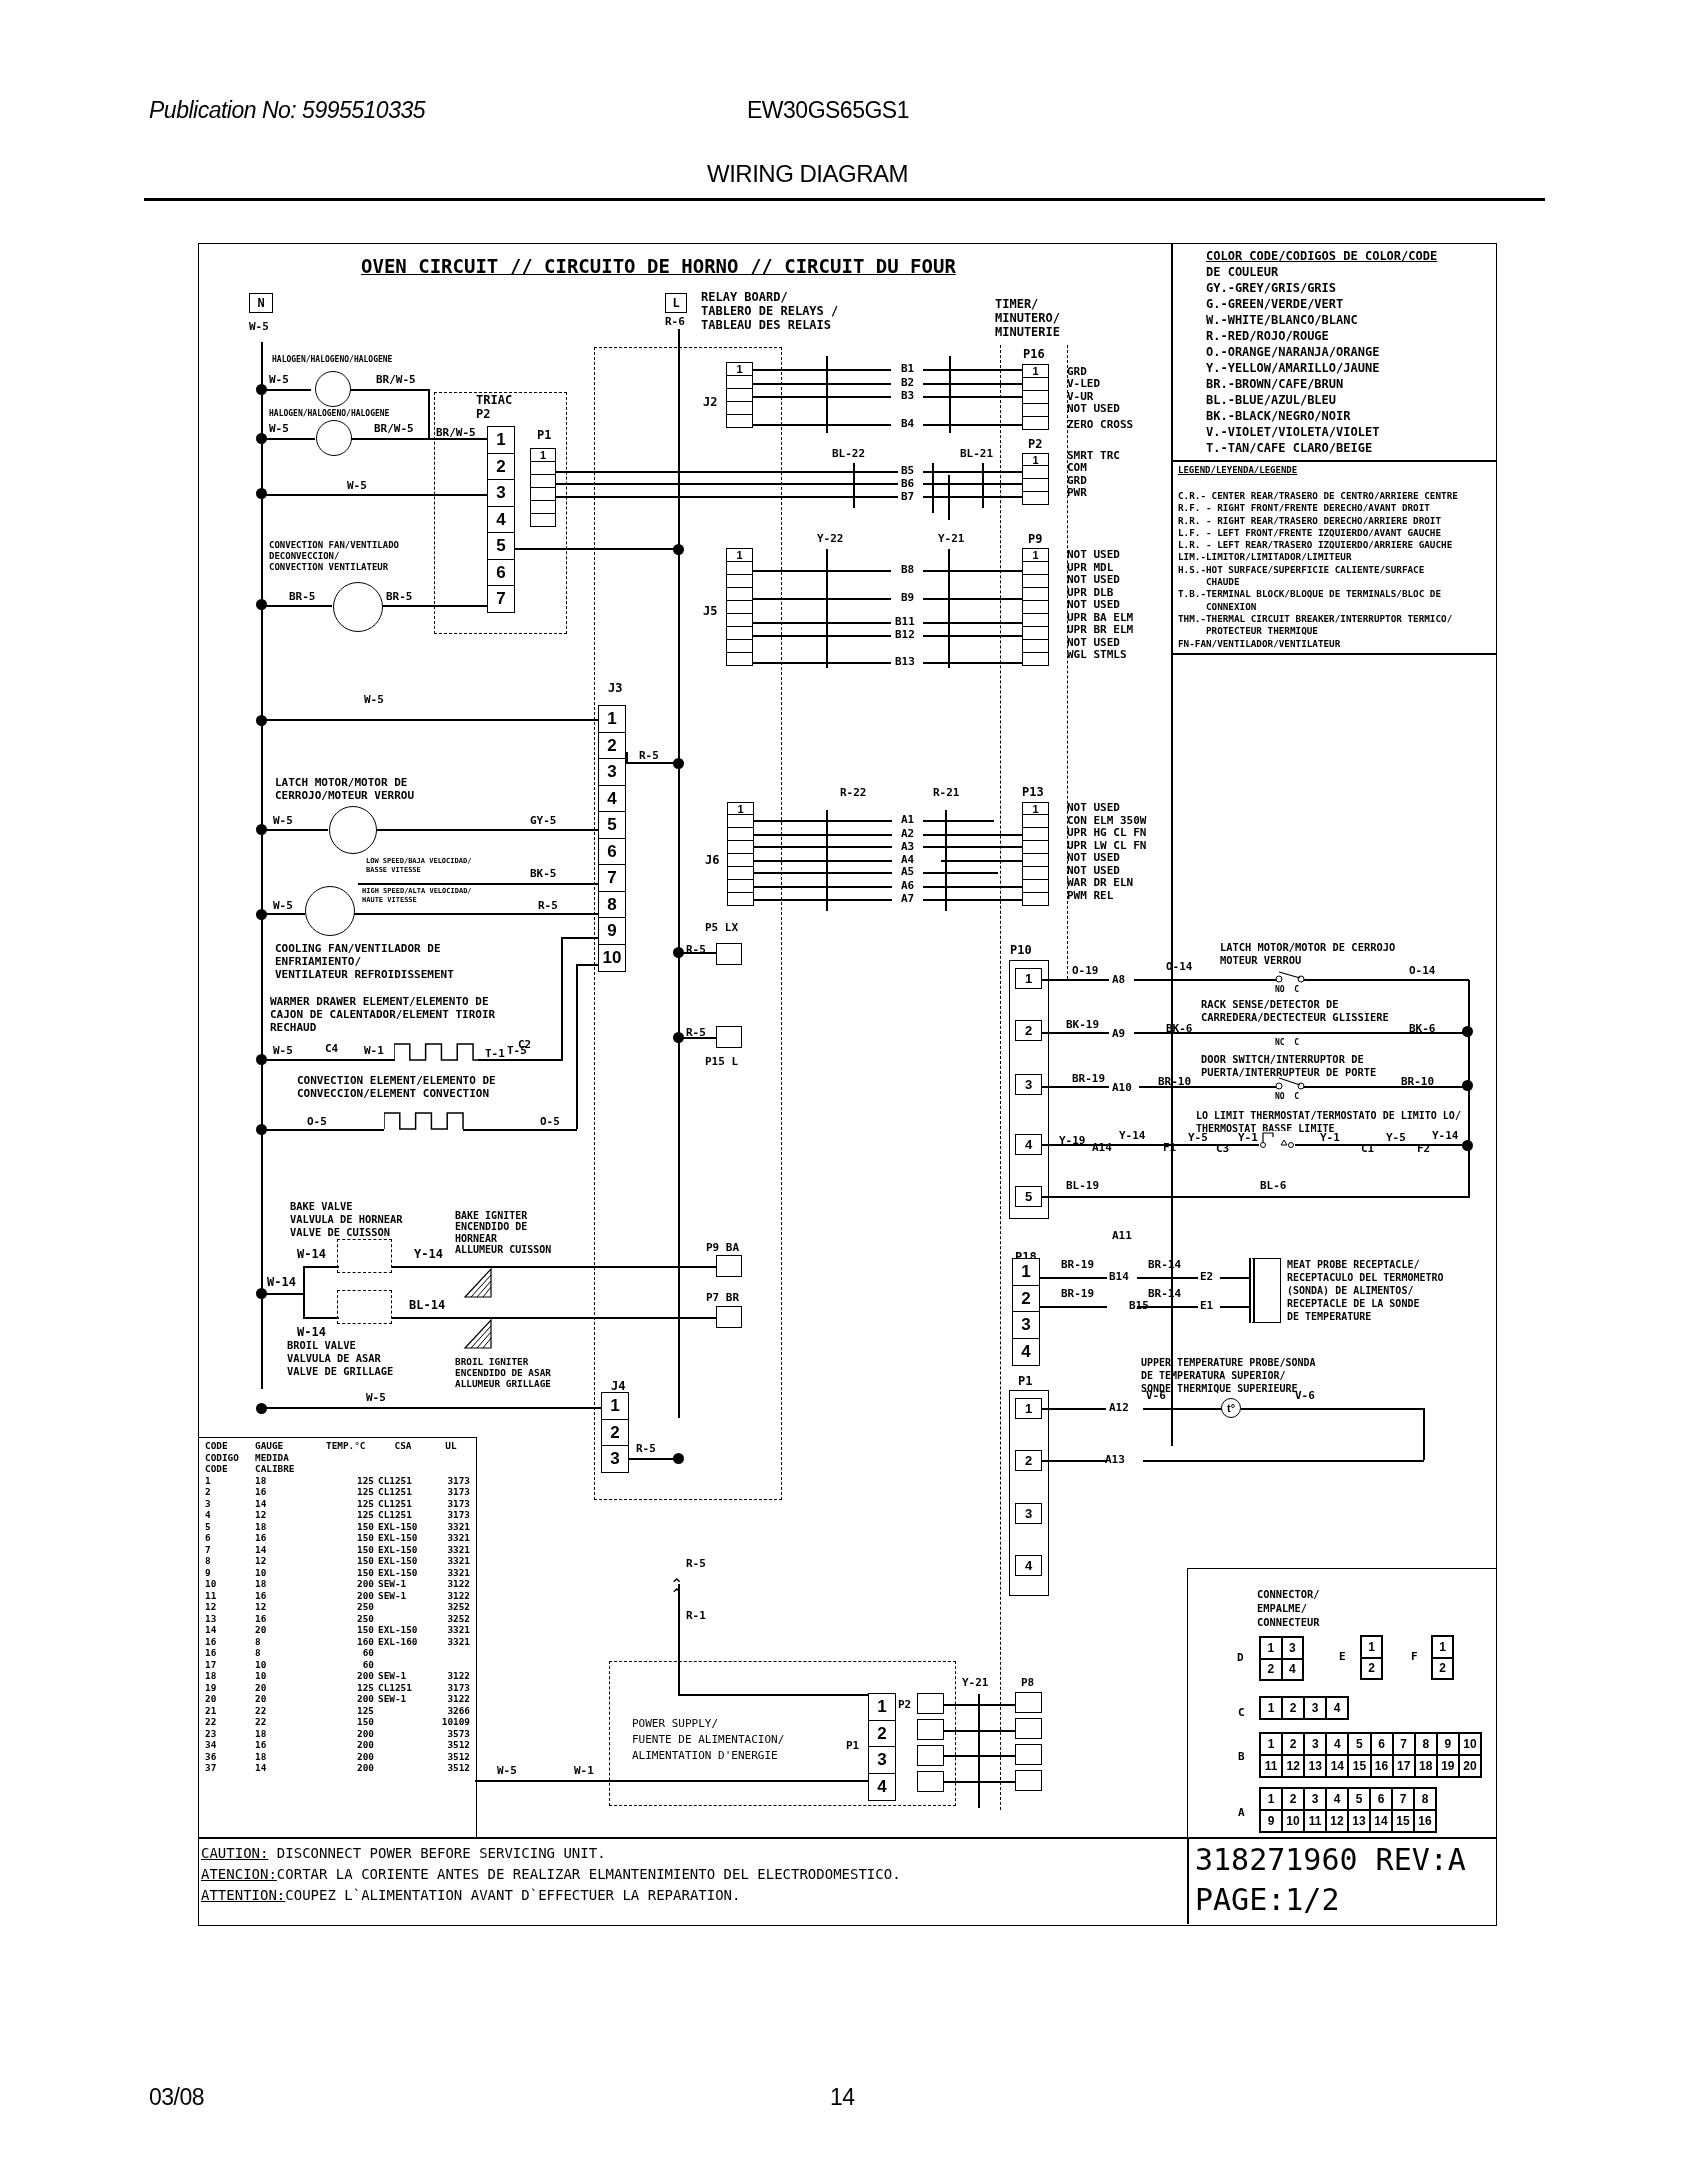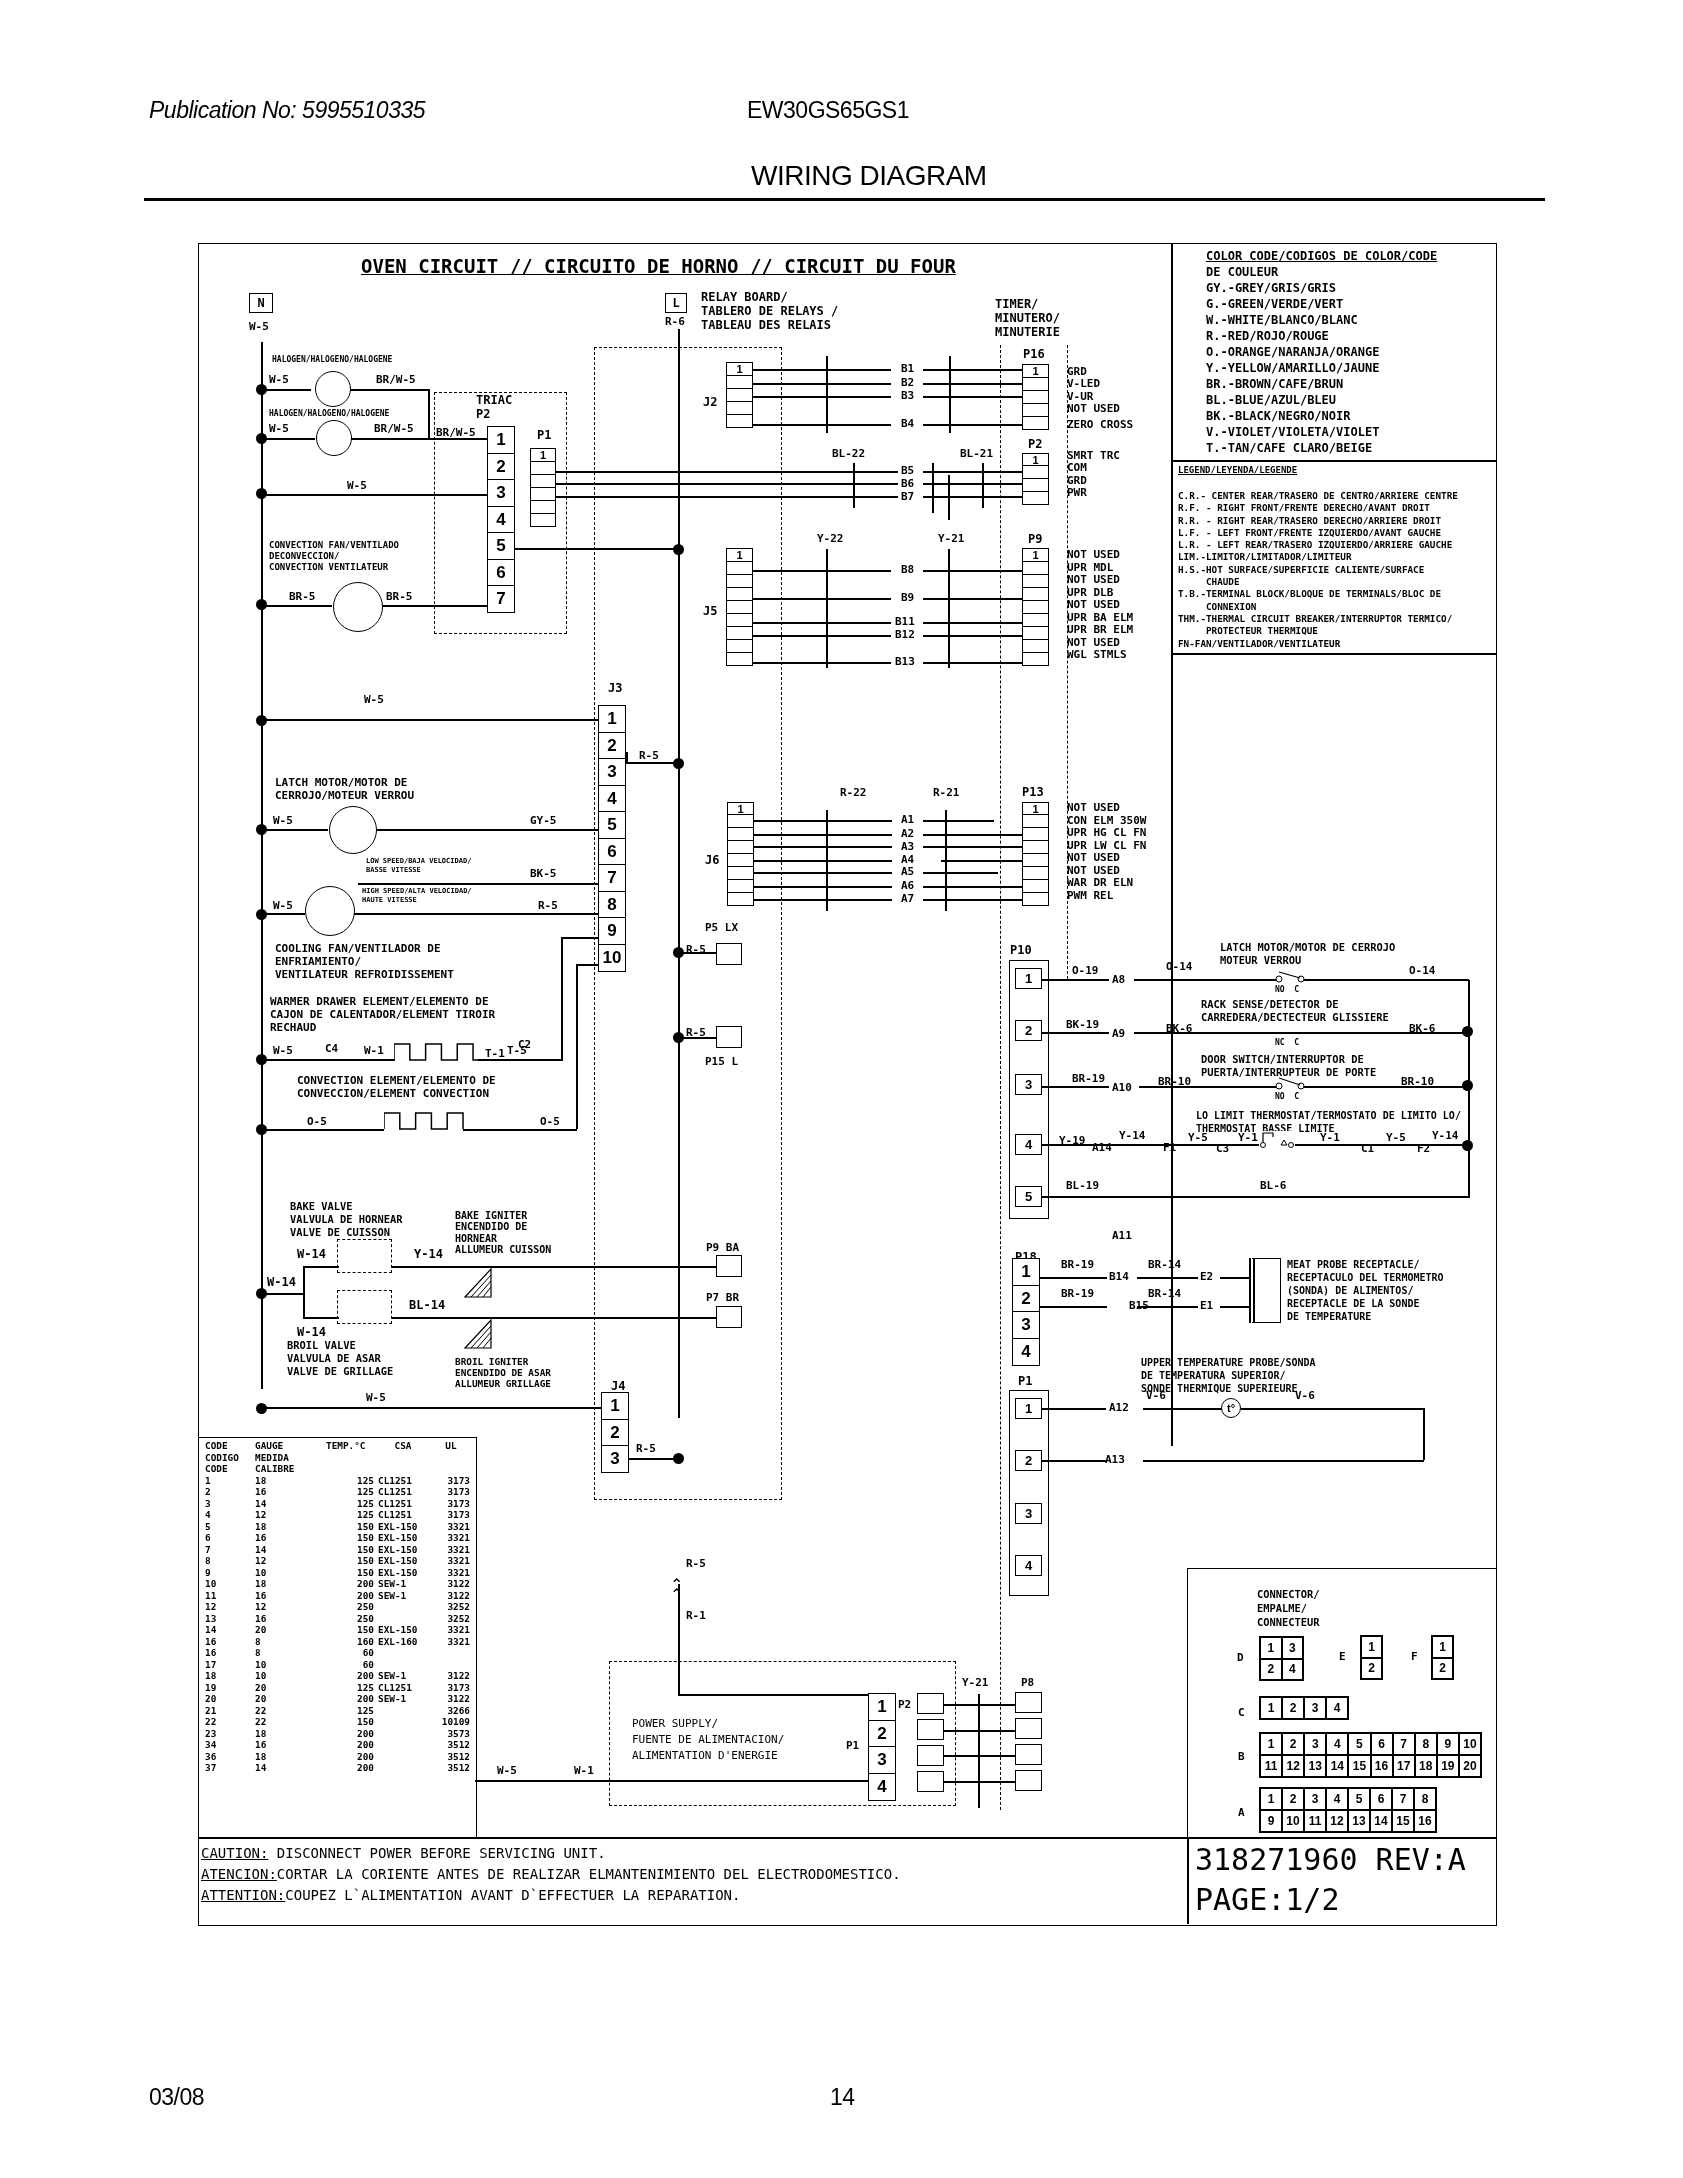--- a/index.html
+++ b/index.html
@@ -31,7 +31,7 @@
 
 <div class="abs hdr" style="left:149px;top:97px;font-style:italic;">Publication No: 5995510335</div>
 <div class="abs hdr" style="left:747px;top:97px;">EW30GS65GS1</div>
-<div class="abs hdr" style="left:751px;top:160px;font-size:28px;">WIRING DIAGRAM</div>
+<div class="abs hdr" style="left:707px;top:160px;font-size:24px;">WIRING DIAGRAM</div>
 <div class="hl" style="left:144px;top:198px;width:1401px;height:2.5px;"></div>
 
 <div class="box" style="left:198px;top:243px;width:1299px;height:1683px;"></div>

